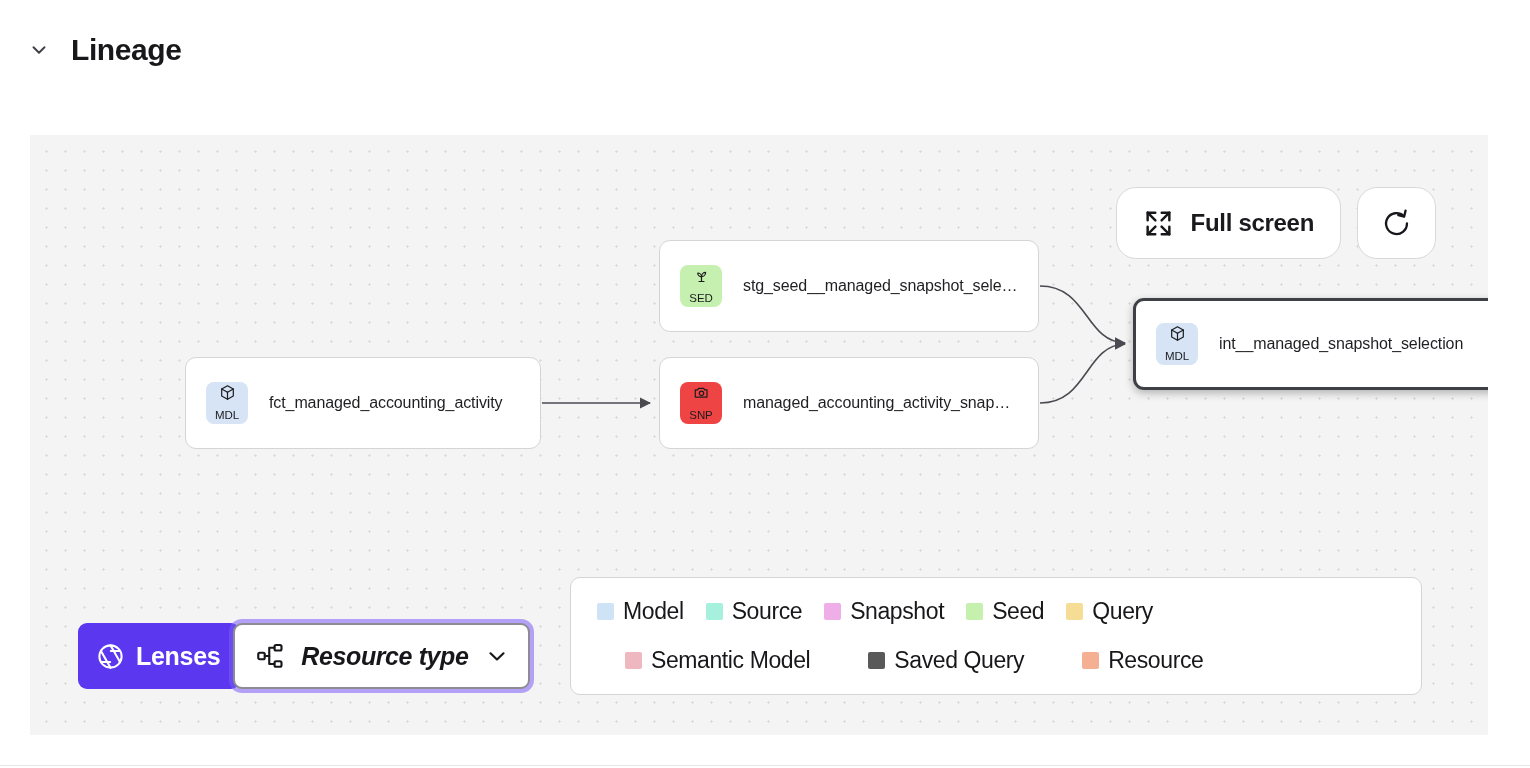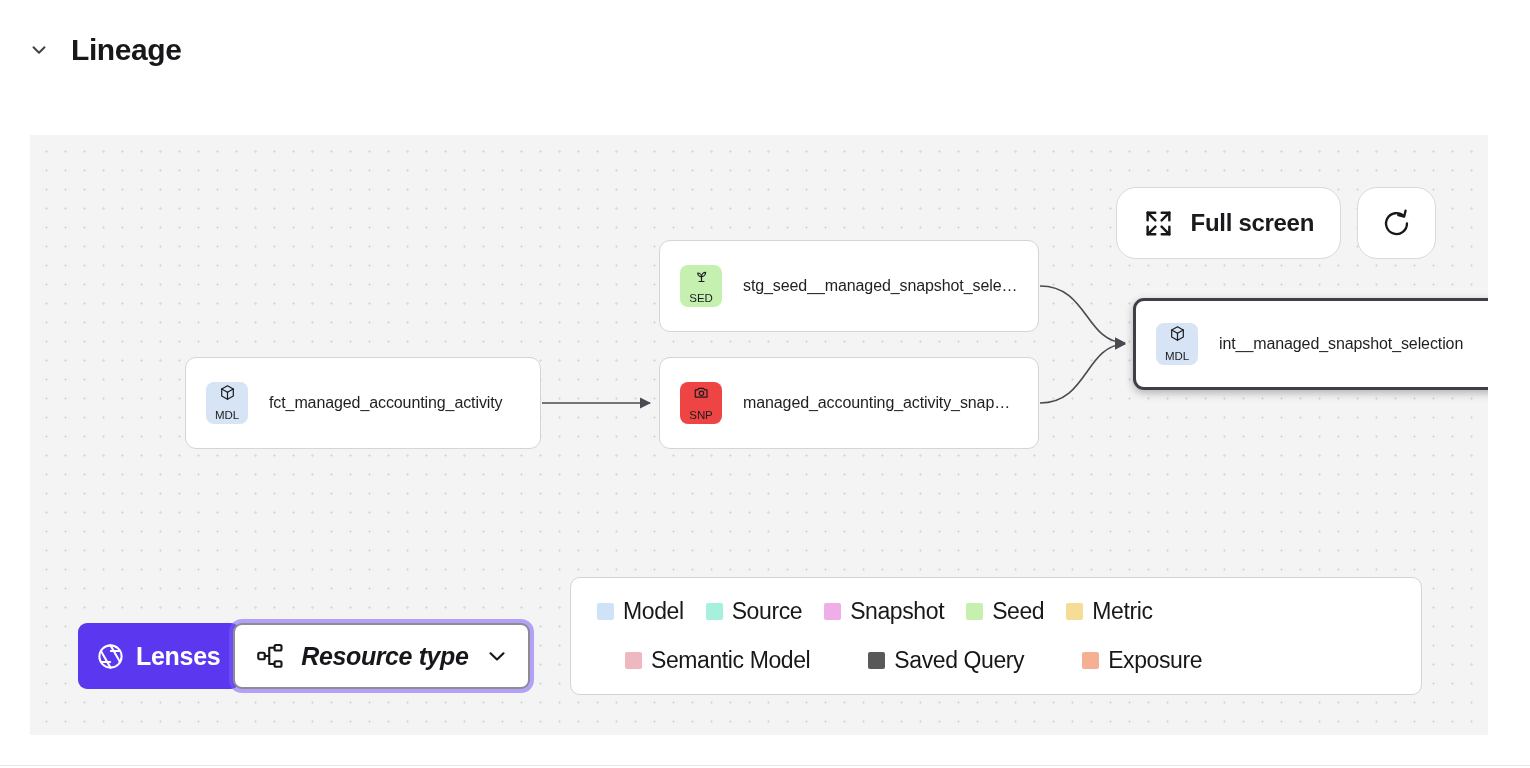--- a/index.html
+++ b/index.html
@@ -300,7 +300,7 @@
         </div>
         <div class="legend-item">
           <span class="legend-swatch" style="background:#f5dd96"></span>
-          <span class="legend-text">Metric</span>
+          <span class="legend-text">Query</span>
         </div>
       </div>
       <div class="legend-row row-2">

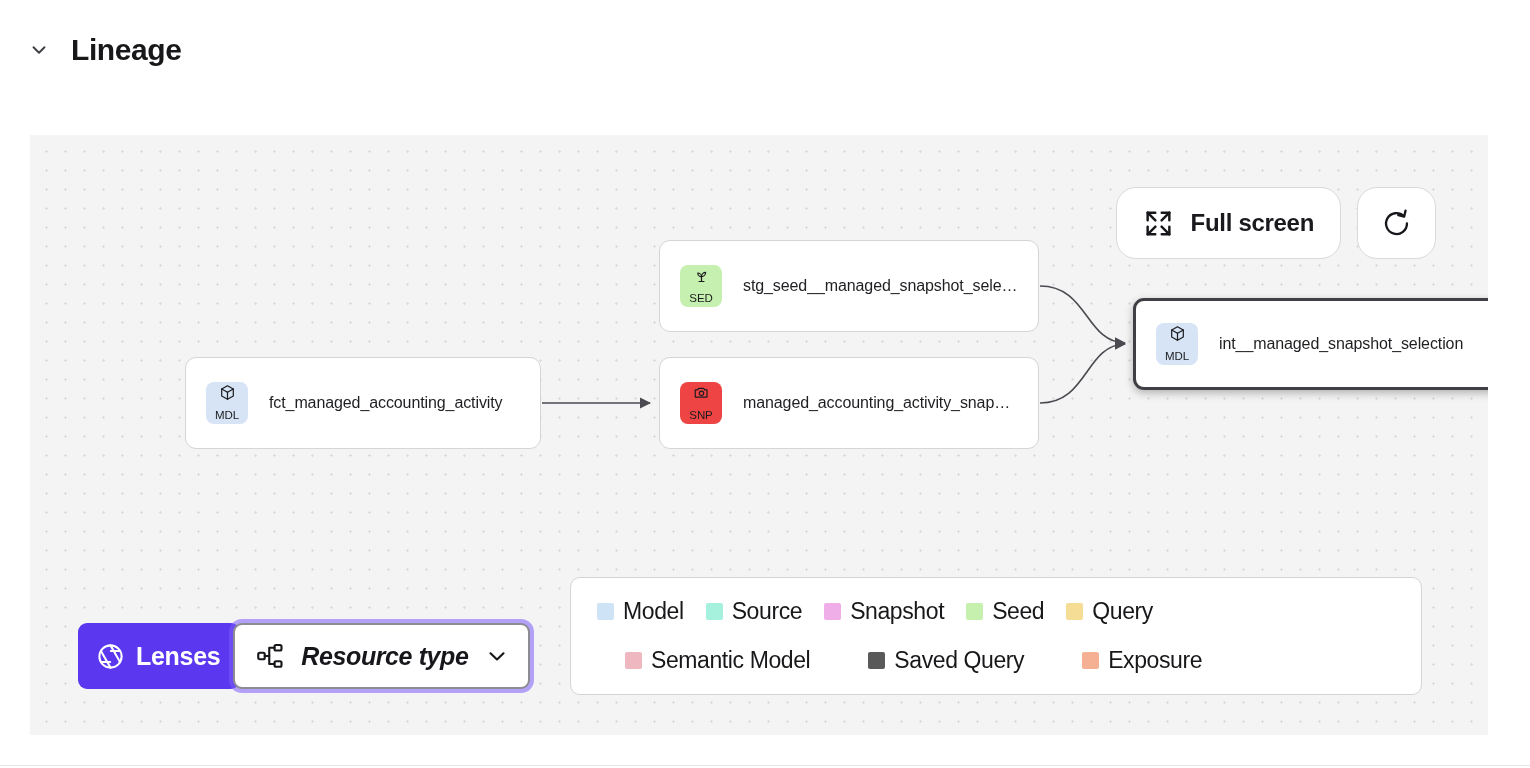--- a/index.html
+++ b/index.html
@@ -314,7 +314,7 @@
         </div>
         <div class="legend-item">
           <span class="legend-swatch" style="background:#f5b094"></span>
-          <span class="legend-text">Exposure</span>
+          <span class="legend-text">Resource</span>
         </div>
       </div>
     </div>

